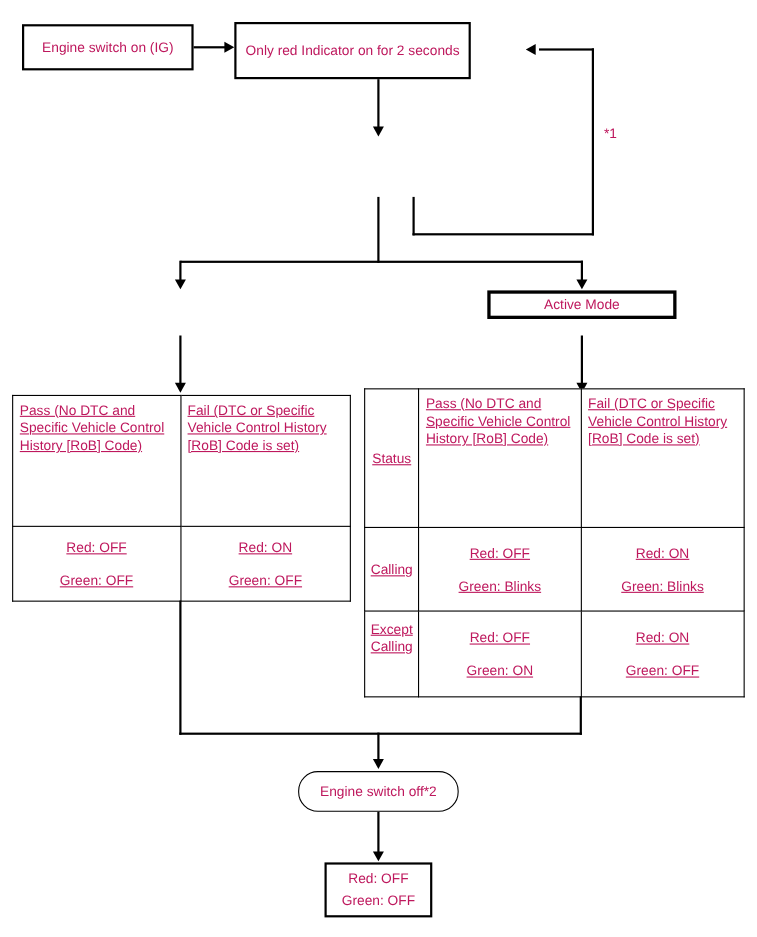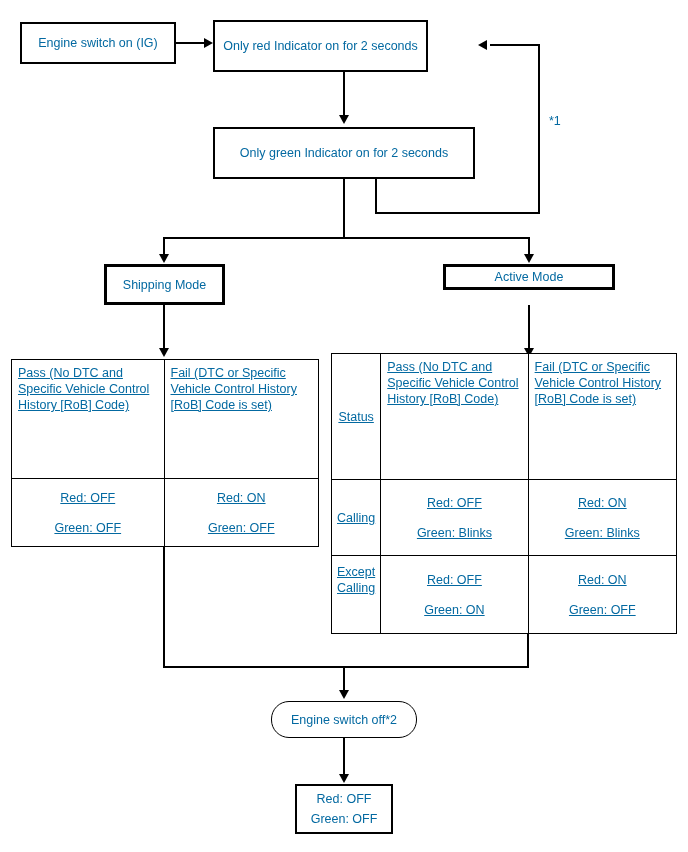--- a/index.html
+++ b/index.html
@@ -13,7 +13,7 @@
     height: 852px;
     background: #ffffff;
     font-family: "Liberation Sans", sans-serif;
-    color: #0369a1;
+    color: #be185d;
     overflow: hidden;
   }
 

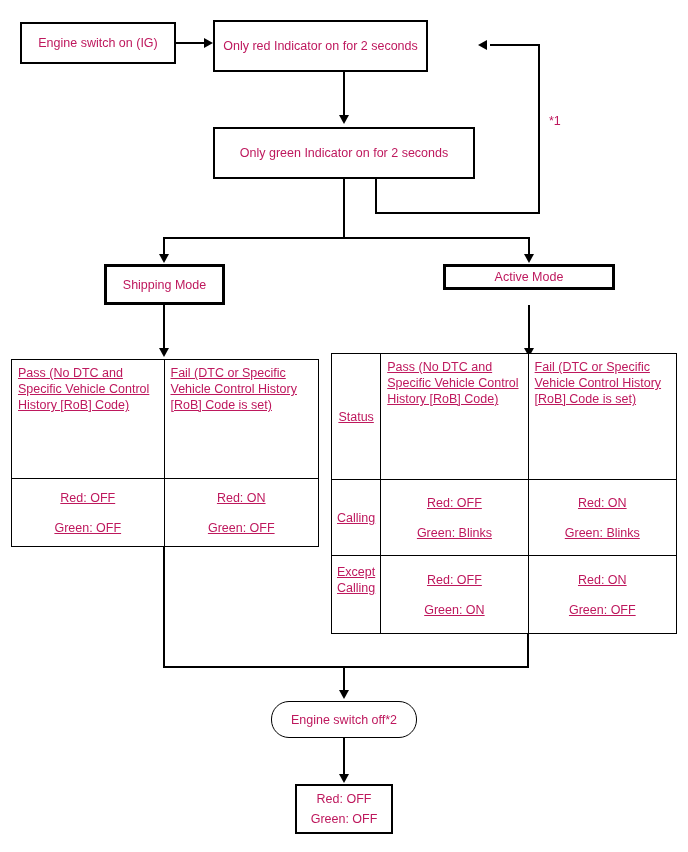--- a/index.html
+++ b/index.html
@@ -127,9 +127,6 @@
   <div class="vline" style="left:343px; top:72px; height:46px;"></div>
   <div class="arrow down" style="left:339px; top:115px;"></div>
 
-  <div class="box medium" style="left:213px; top:127px; width:262px; height:52px;">
-    <span>Only green Indicator on for 2 seconds</span>
-  </div>
 
   <div class="vline" style="left:343px; top:179px; height:60px;"></div>
   <div class="hline" style="left:164px; top:237px; width:366px;"></div>

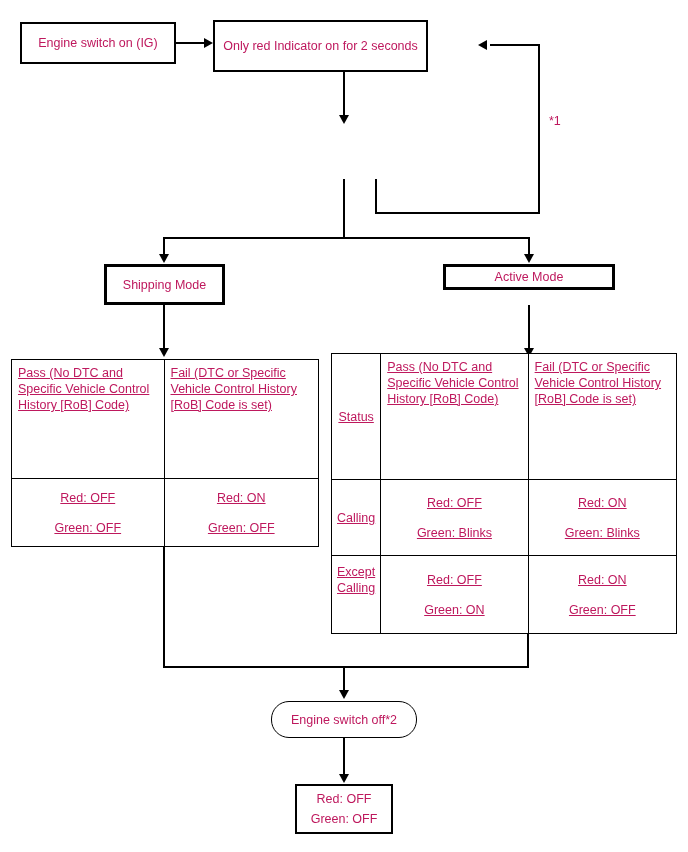--- a/index.html
+++ b/index.html
@@ -135,9 +135,6 @@
   <div class="vline" style="left:528px; top:237px; height:22px;"></div>
   <div class="arrow down" style="left:524px; top:254px;"></div>
 
-  <div class="box thick" style="left:104px; top:264px; width:121px; height:41px;">
-    <span>Shipping Mode</span>
-  </div>
 
   <div class="box thick" style="left:443px; top:264px; width:172px; height:26px;">
     <span>Active Mode</span>

